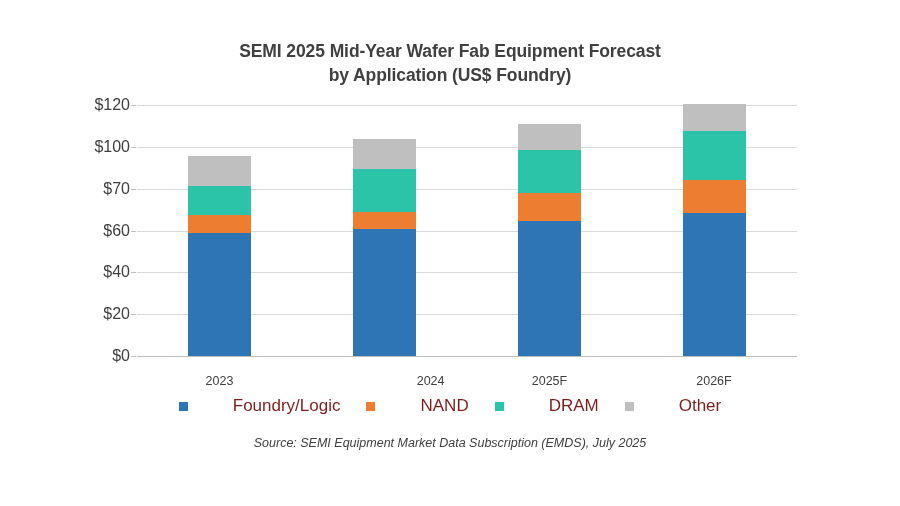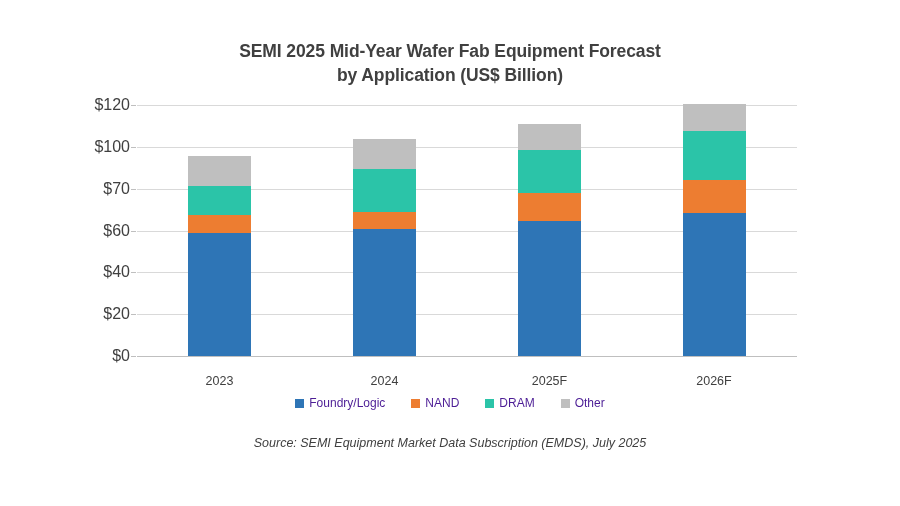--- a/index.html
+++ b/index.html
@@ -157,7 +157,7 @@
 
   <div id="chart-title">
     <span class="tline">SEMI 2025 Mid-Year Wafer Fab Equipment Forecast</span>
-    <span class="tline">by Application (US$ Billion)</span>
+    <span class="tline">by Application (US$ Foundry)</span>
   </div>
 
   <div id="y-axis-labels">

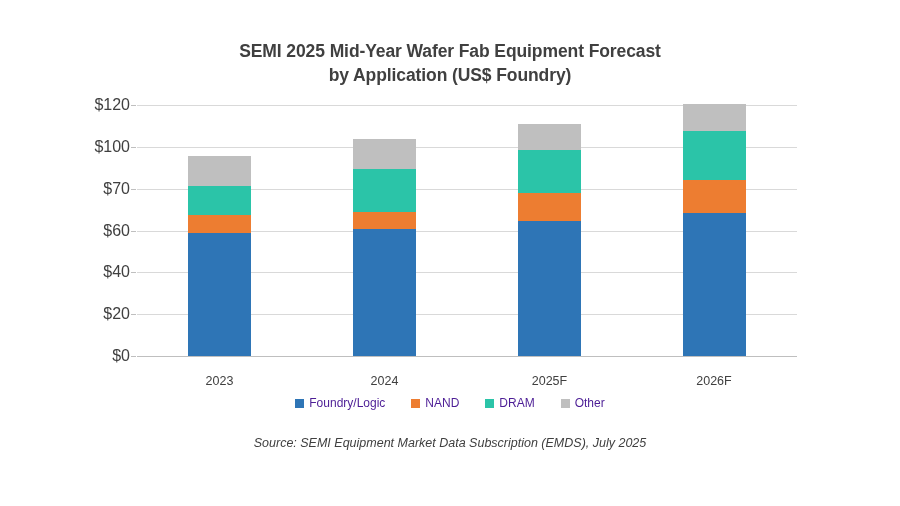--- a/index.html
+++ b/index.html
@@ -218,7 +218,7 @@
 
   <div id="x-axis-labels">
       <div class="xtick-label" style="left: 159.5px;">2023</div>
-      <div class="xtick-label" style="left: 324.5px;">2024</div>
+      <div class="xtick-label" style="left: 324.5px; text-align: right;">2024</div>
       <div class="xtick-label" style="left: 489.5px;">2025F</div>
       <div class="xtick-label" style="left: 654px;">2026F</div>
     </div>

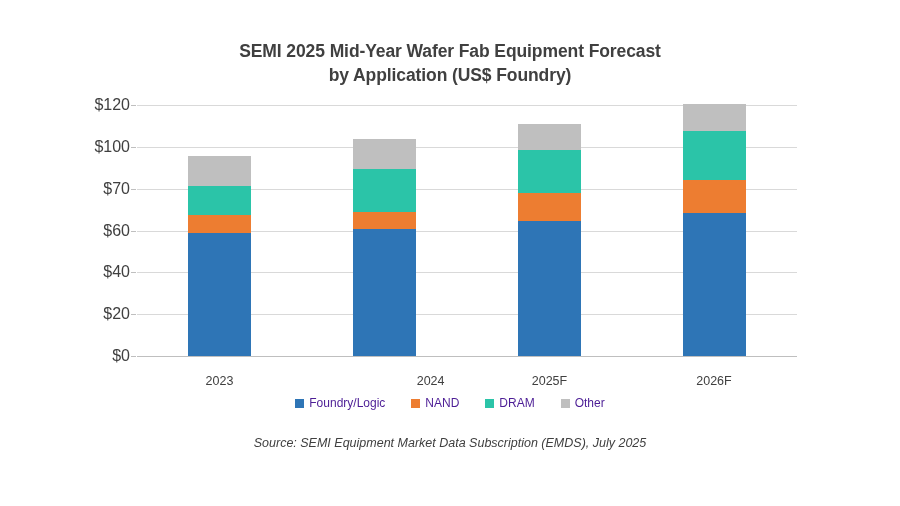--- a/index.html
+++ b/index.html
@@ -132,9 +132,10 @@
     flex: 0 0 auto;
   }
   .legend-label {
-    font-size: 12px;
-    color: #4c1d95;
-    white-space: nowrap;
+    font-size: 17px;
+    color: #7f1d1d;
+    white-space: nowrap;
+    margin-left: 40px;
   }
 
   

